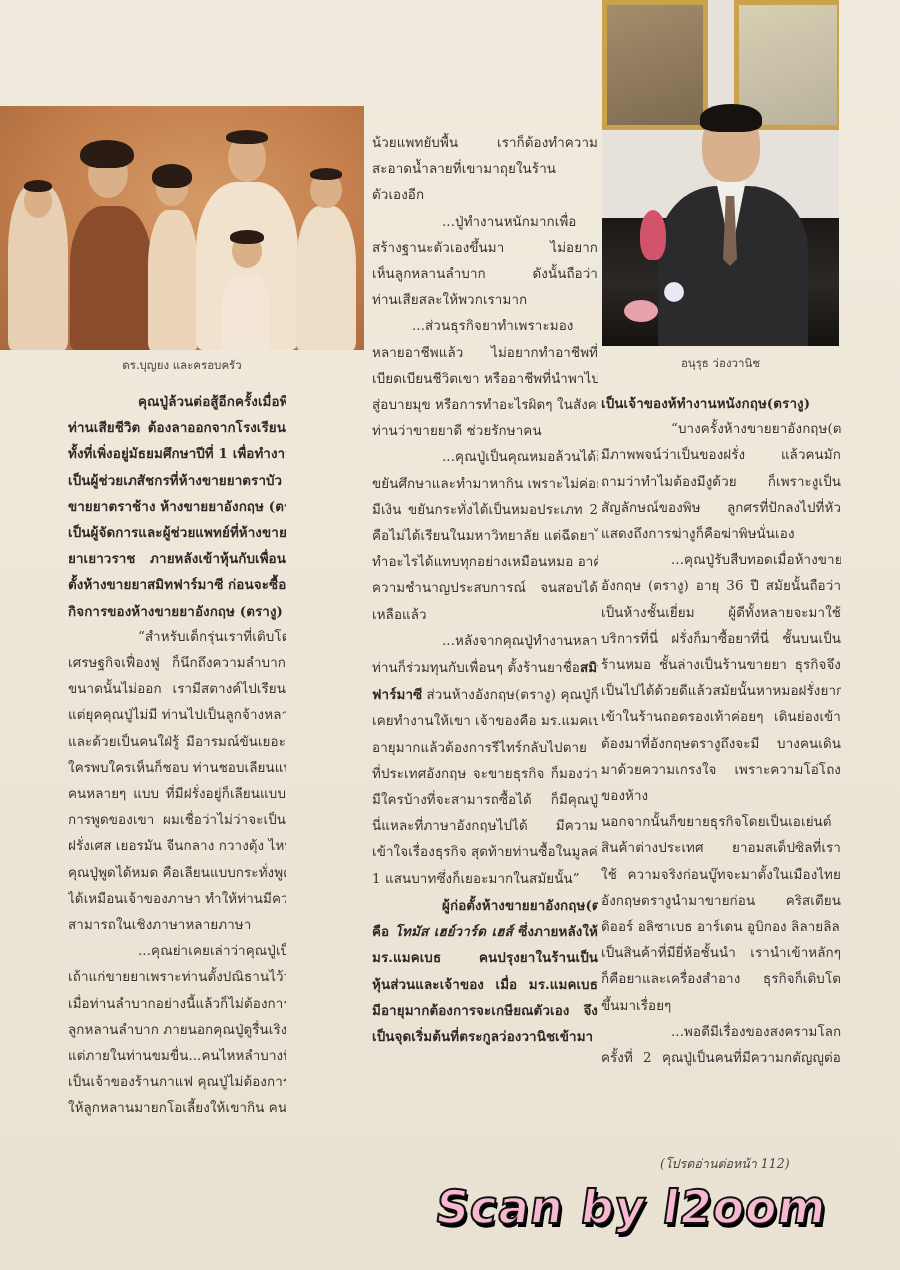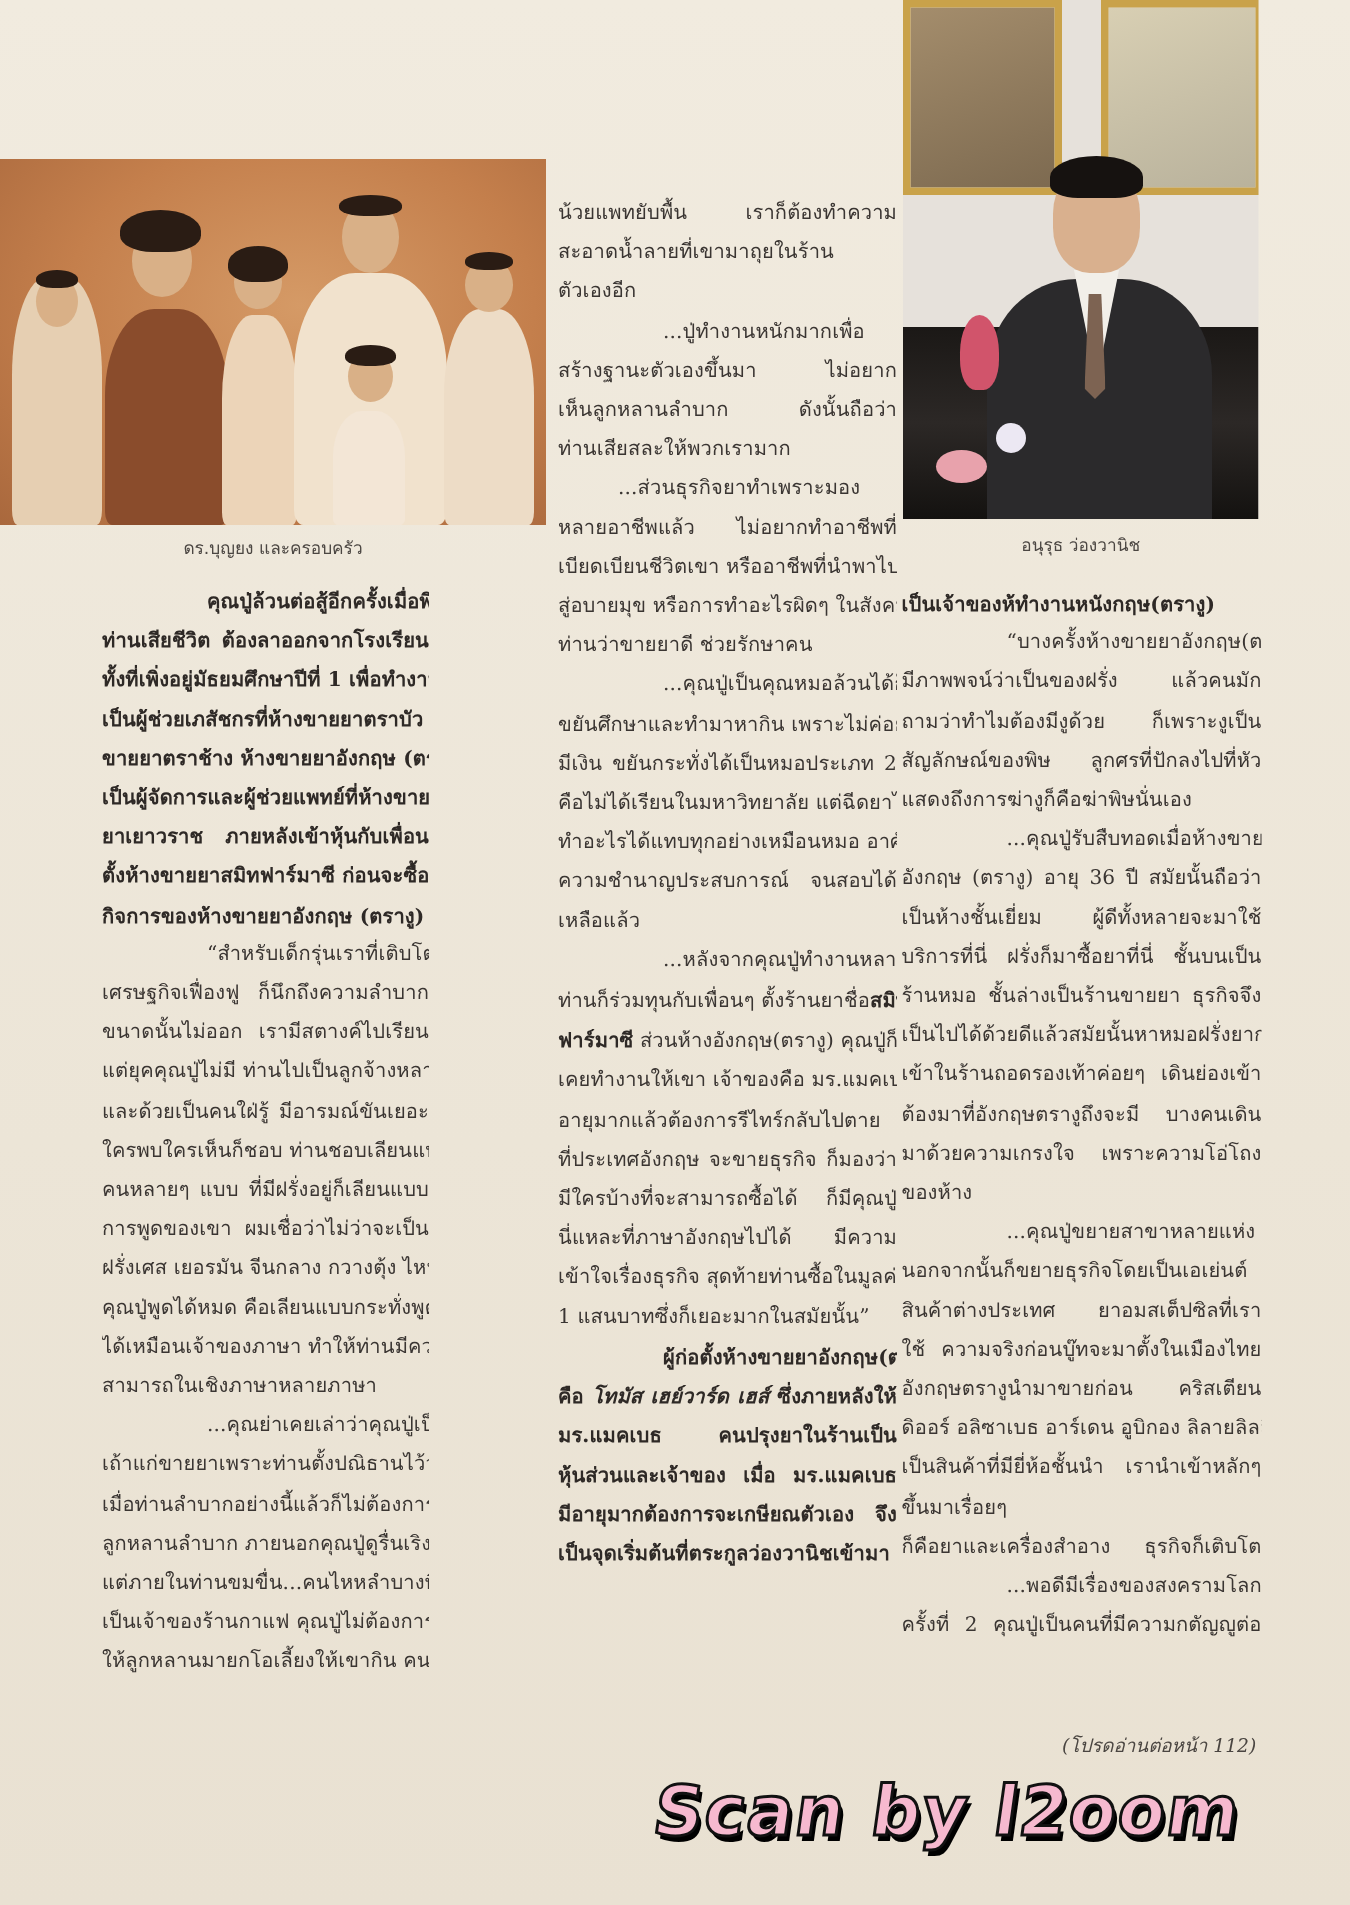--- a/index.html
+++ b/index.html
@@ -206,7 +206,6 @@
     <span class="ln">ต้องมาที่อังกฤษตรางูถึงจะมี บางคนเดิน</span>
     <span class="ln">มาด้วยความเกรงใจ เพราะความโอ่โถง</span>
     <span class="ln last">ของห้าง</span>
-    <span class="ln ind">...คุณปู่ขยายสาขาหลายแห่ง</span>
     <span class="ln">นอกจากนั้นก็ขยายธุรกิจโดยเป็นเอเย่นต์</span>
     <span class="ln">สินค้าต่างประเทศ ยาอมสเต็ปซิลที่เรา</span>
     <span class="ln">ใช้ ความจริงก่อนบู๊ทจะมาตั้งในเมืองไทย</span>

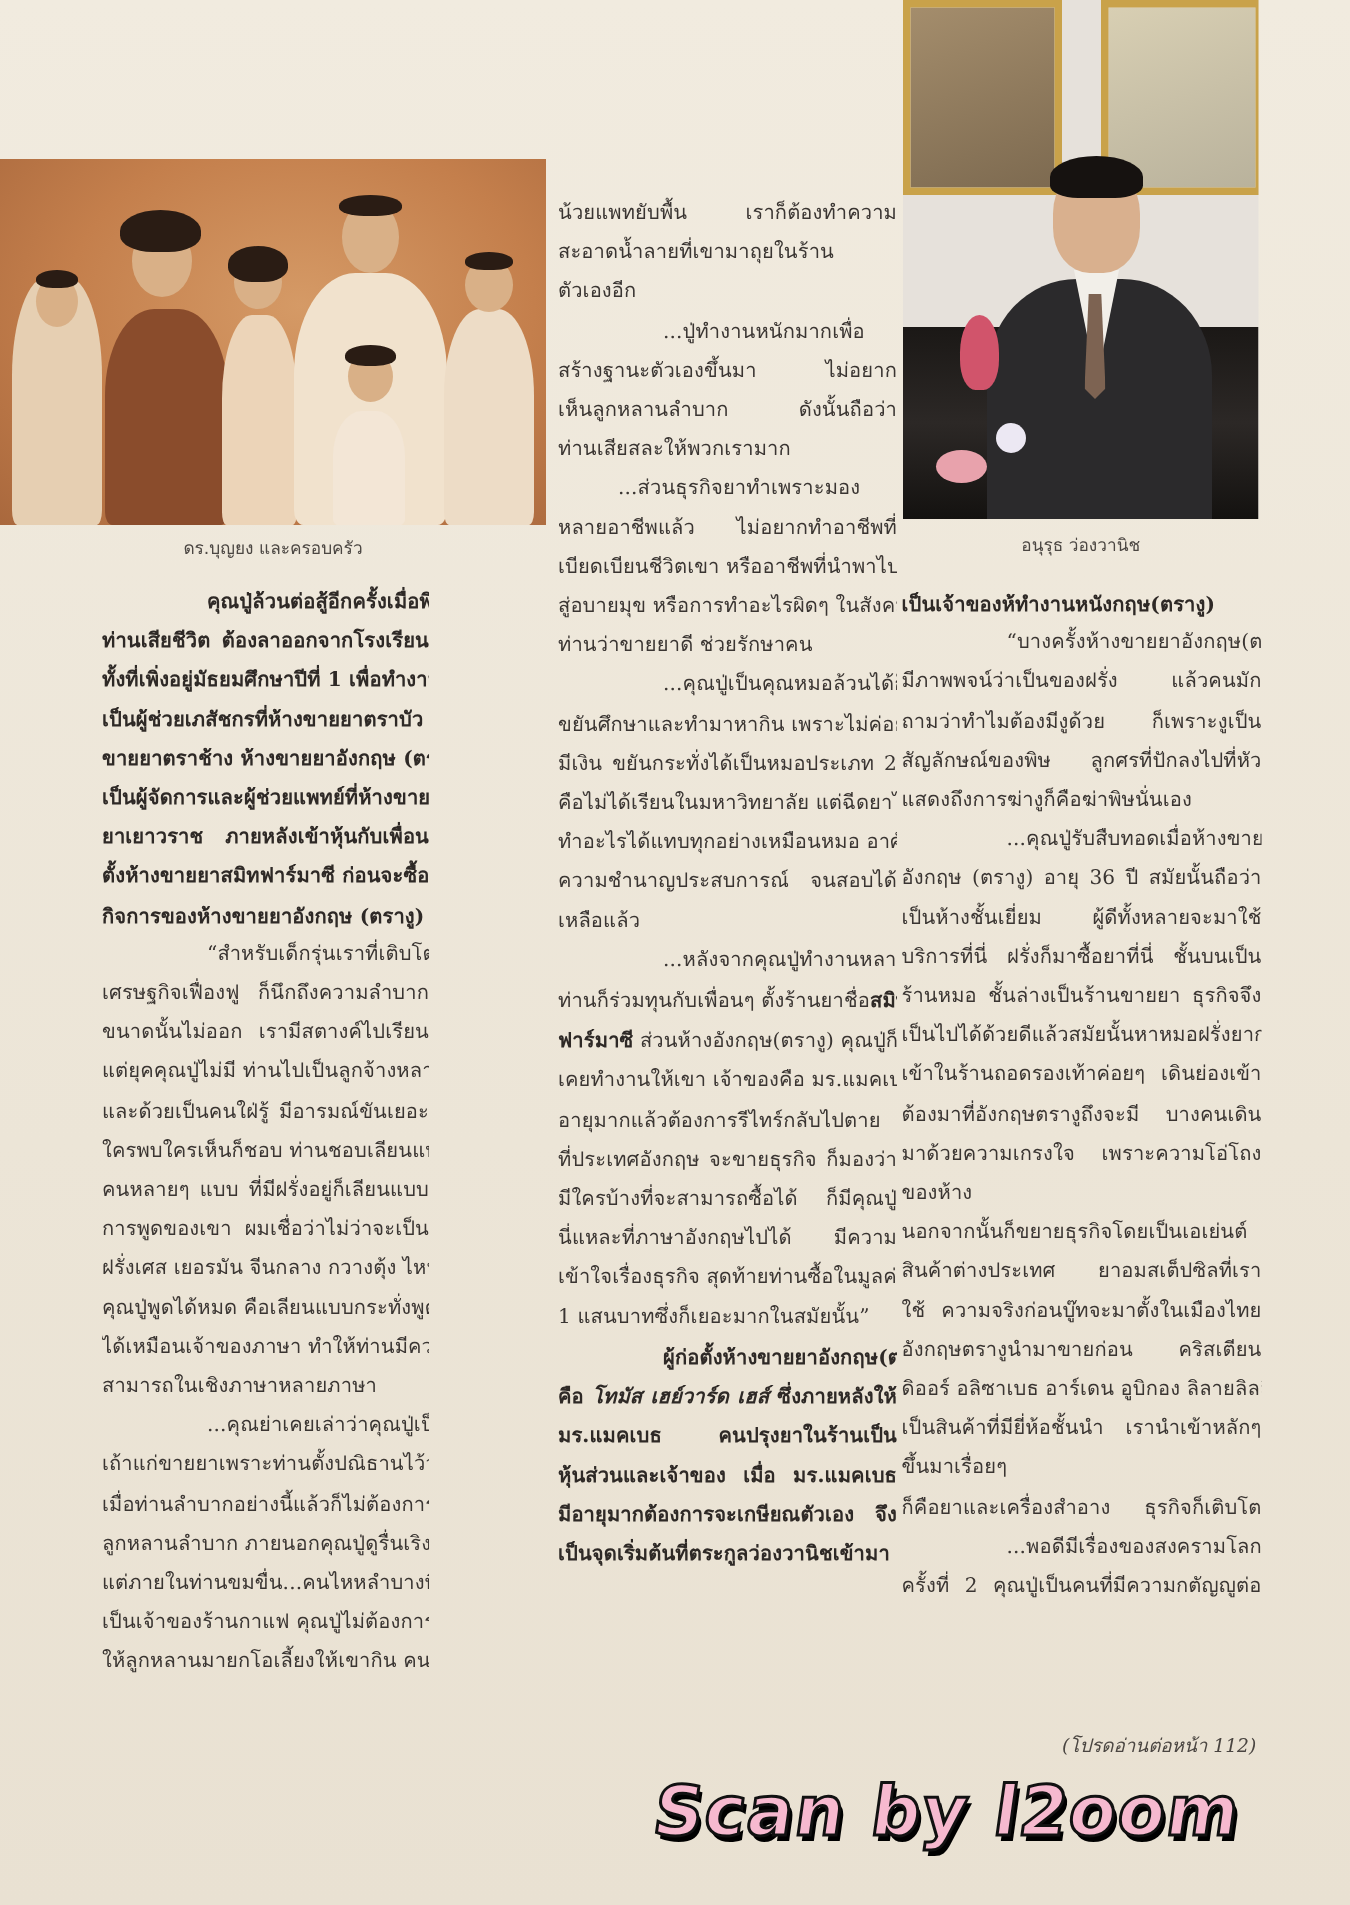--- a/index.html
+++ b/index.html
@@ -212,8 +212,8 @@
     <span class="ln">อังกฤษตรางูนำมาขายก่อน คริสเตียน</span>
     <span class="ln">ดิออร์ อลิซาเบธ อาร์เดน อูบิกอง ลิลายลิลลี่</span>
     <span class="ln">เป็นสินค้าที่มียี่ห้อชั้นนำ เรานำเข้าหลักๆ</span>
+    <span class="ln">ก็คือยาและเครื่องสำอาง ธุรกิจก็เติบโต</span>
     <span class="ln last">ขึ้นมาเรื่อยๆ</span>
-    <span class="ln">ก็คือยาและเครื่องสำอาง ธุรกิจก็เติบโต</span>
     <span class="ln ind">...พอดีมีเรื่องของสงครามโลก</span>
     <span class="ln">ครั้งที่ 2 คุณปู่เป็นคนที่มีความกตัญญูต่อ</span>
   </div>

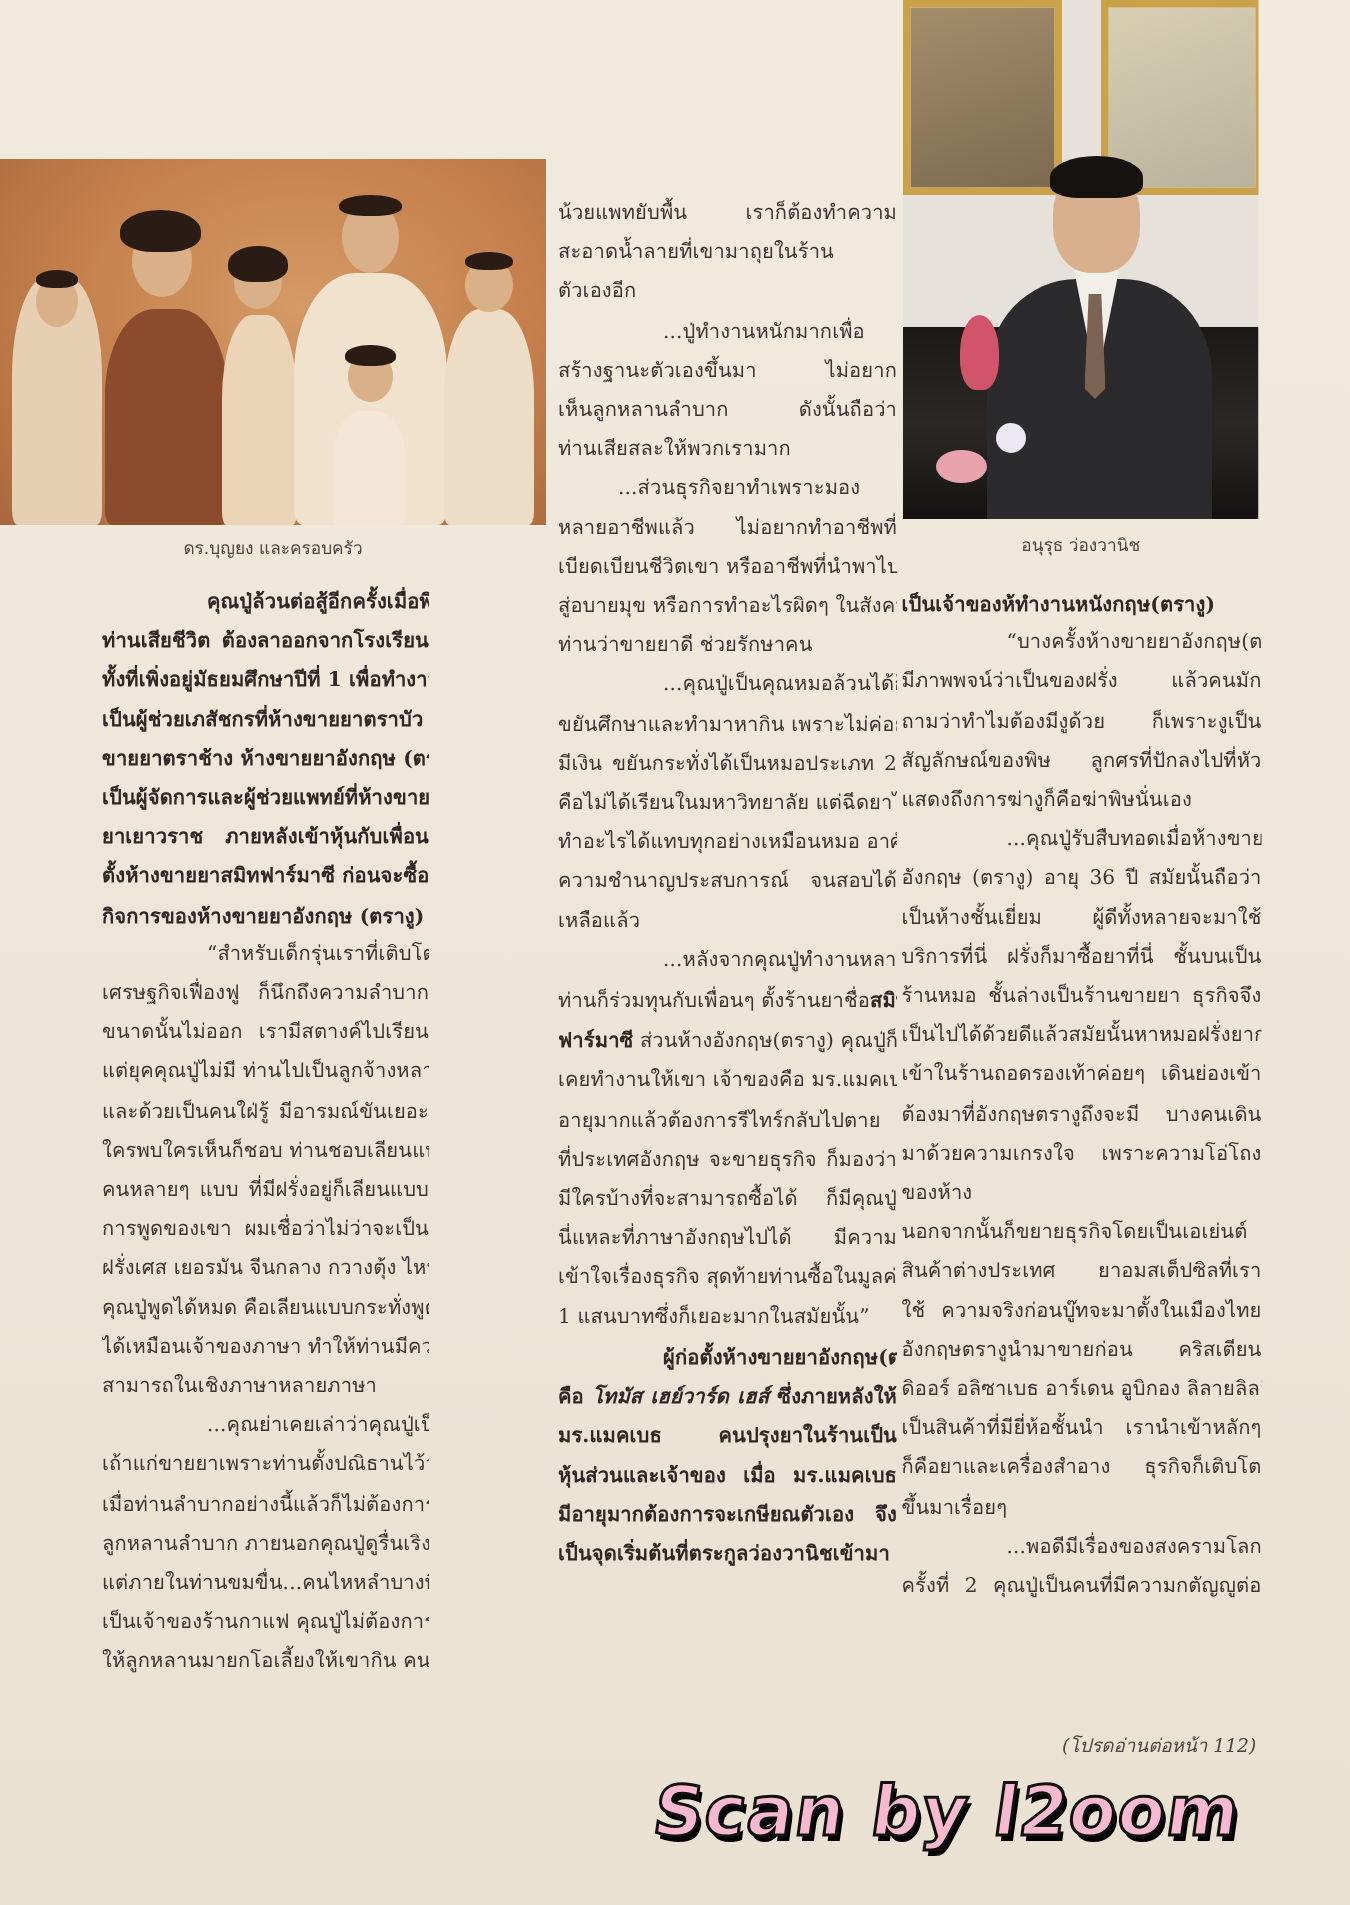--- a/index.html
+++ b/index.html
@@ -64,7 +64,7 @@
   .bi { font-weight: bold; font-style: italic; }
   .cont {
     position: absolute; left: 660px; top: 1154px; width: 130px;
-    font-size: 12.5px; font-style: italic; color: #4a4541; margin-left: 48px;
+    font-size: 12.5px; font-style: italic; color: #4a4541;
   }
 
   

